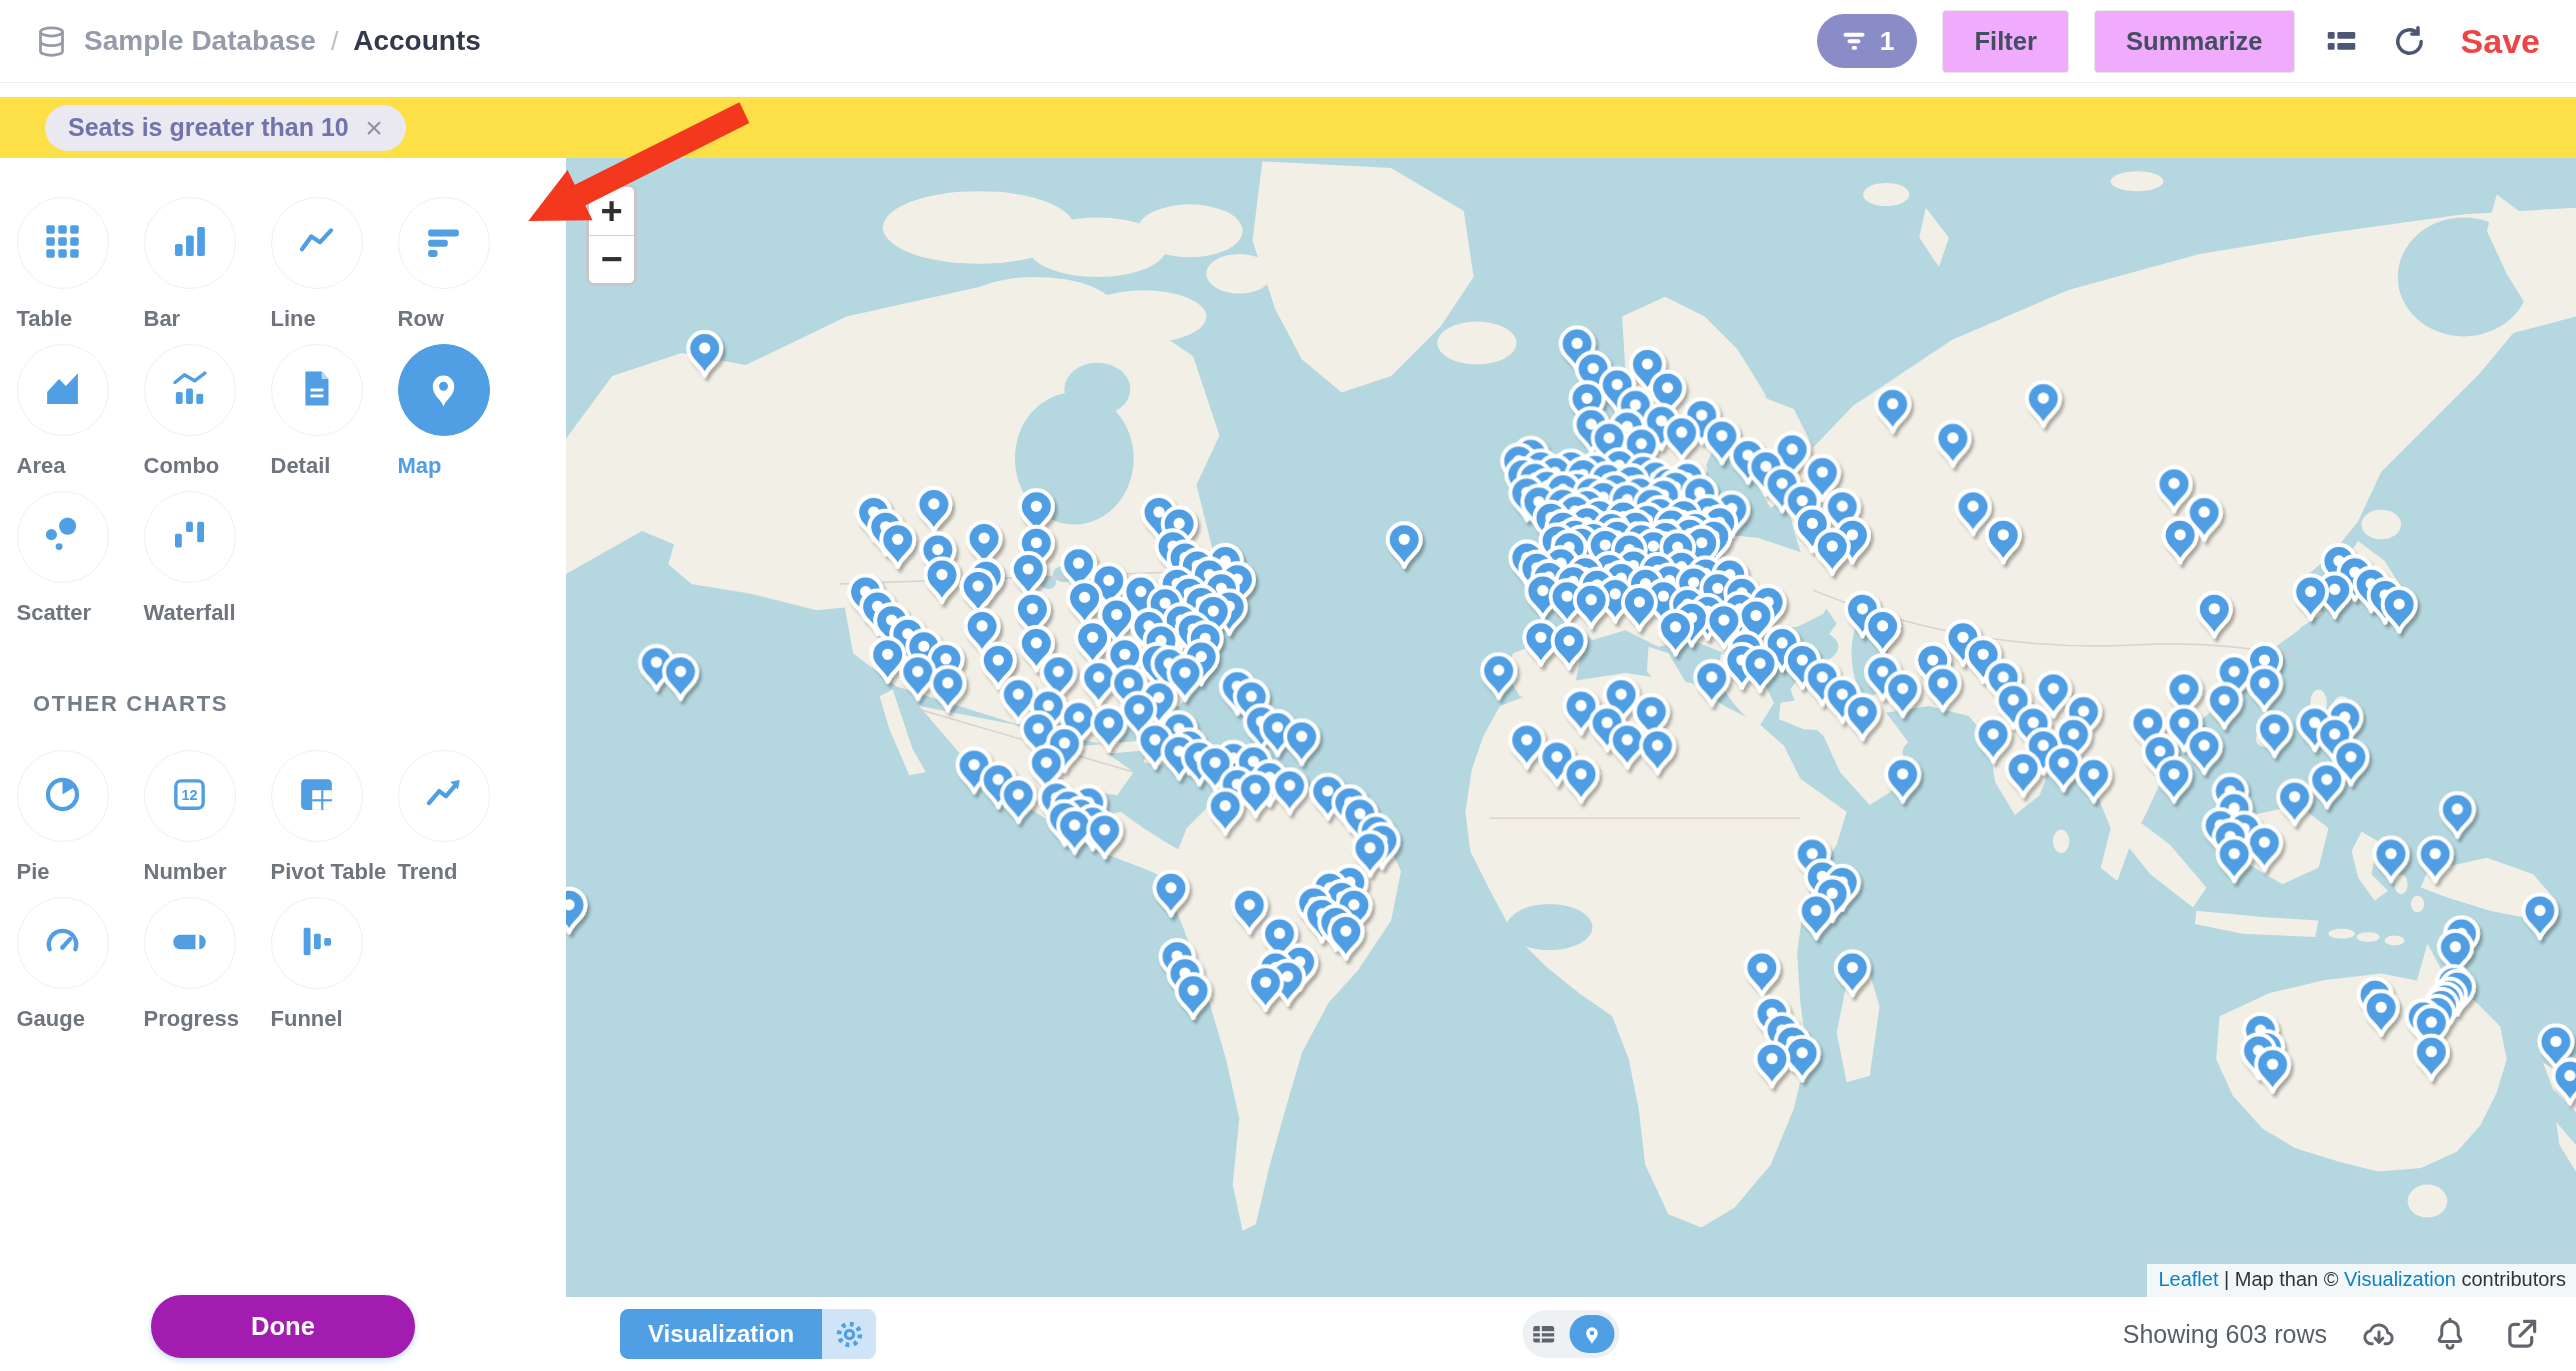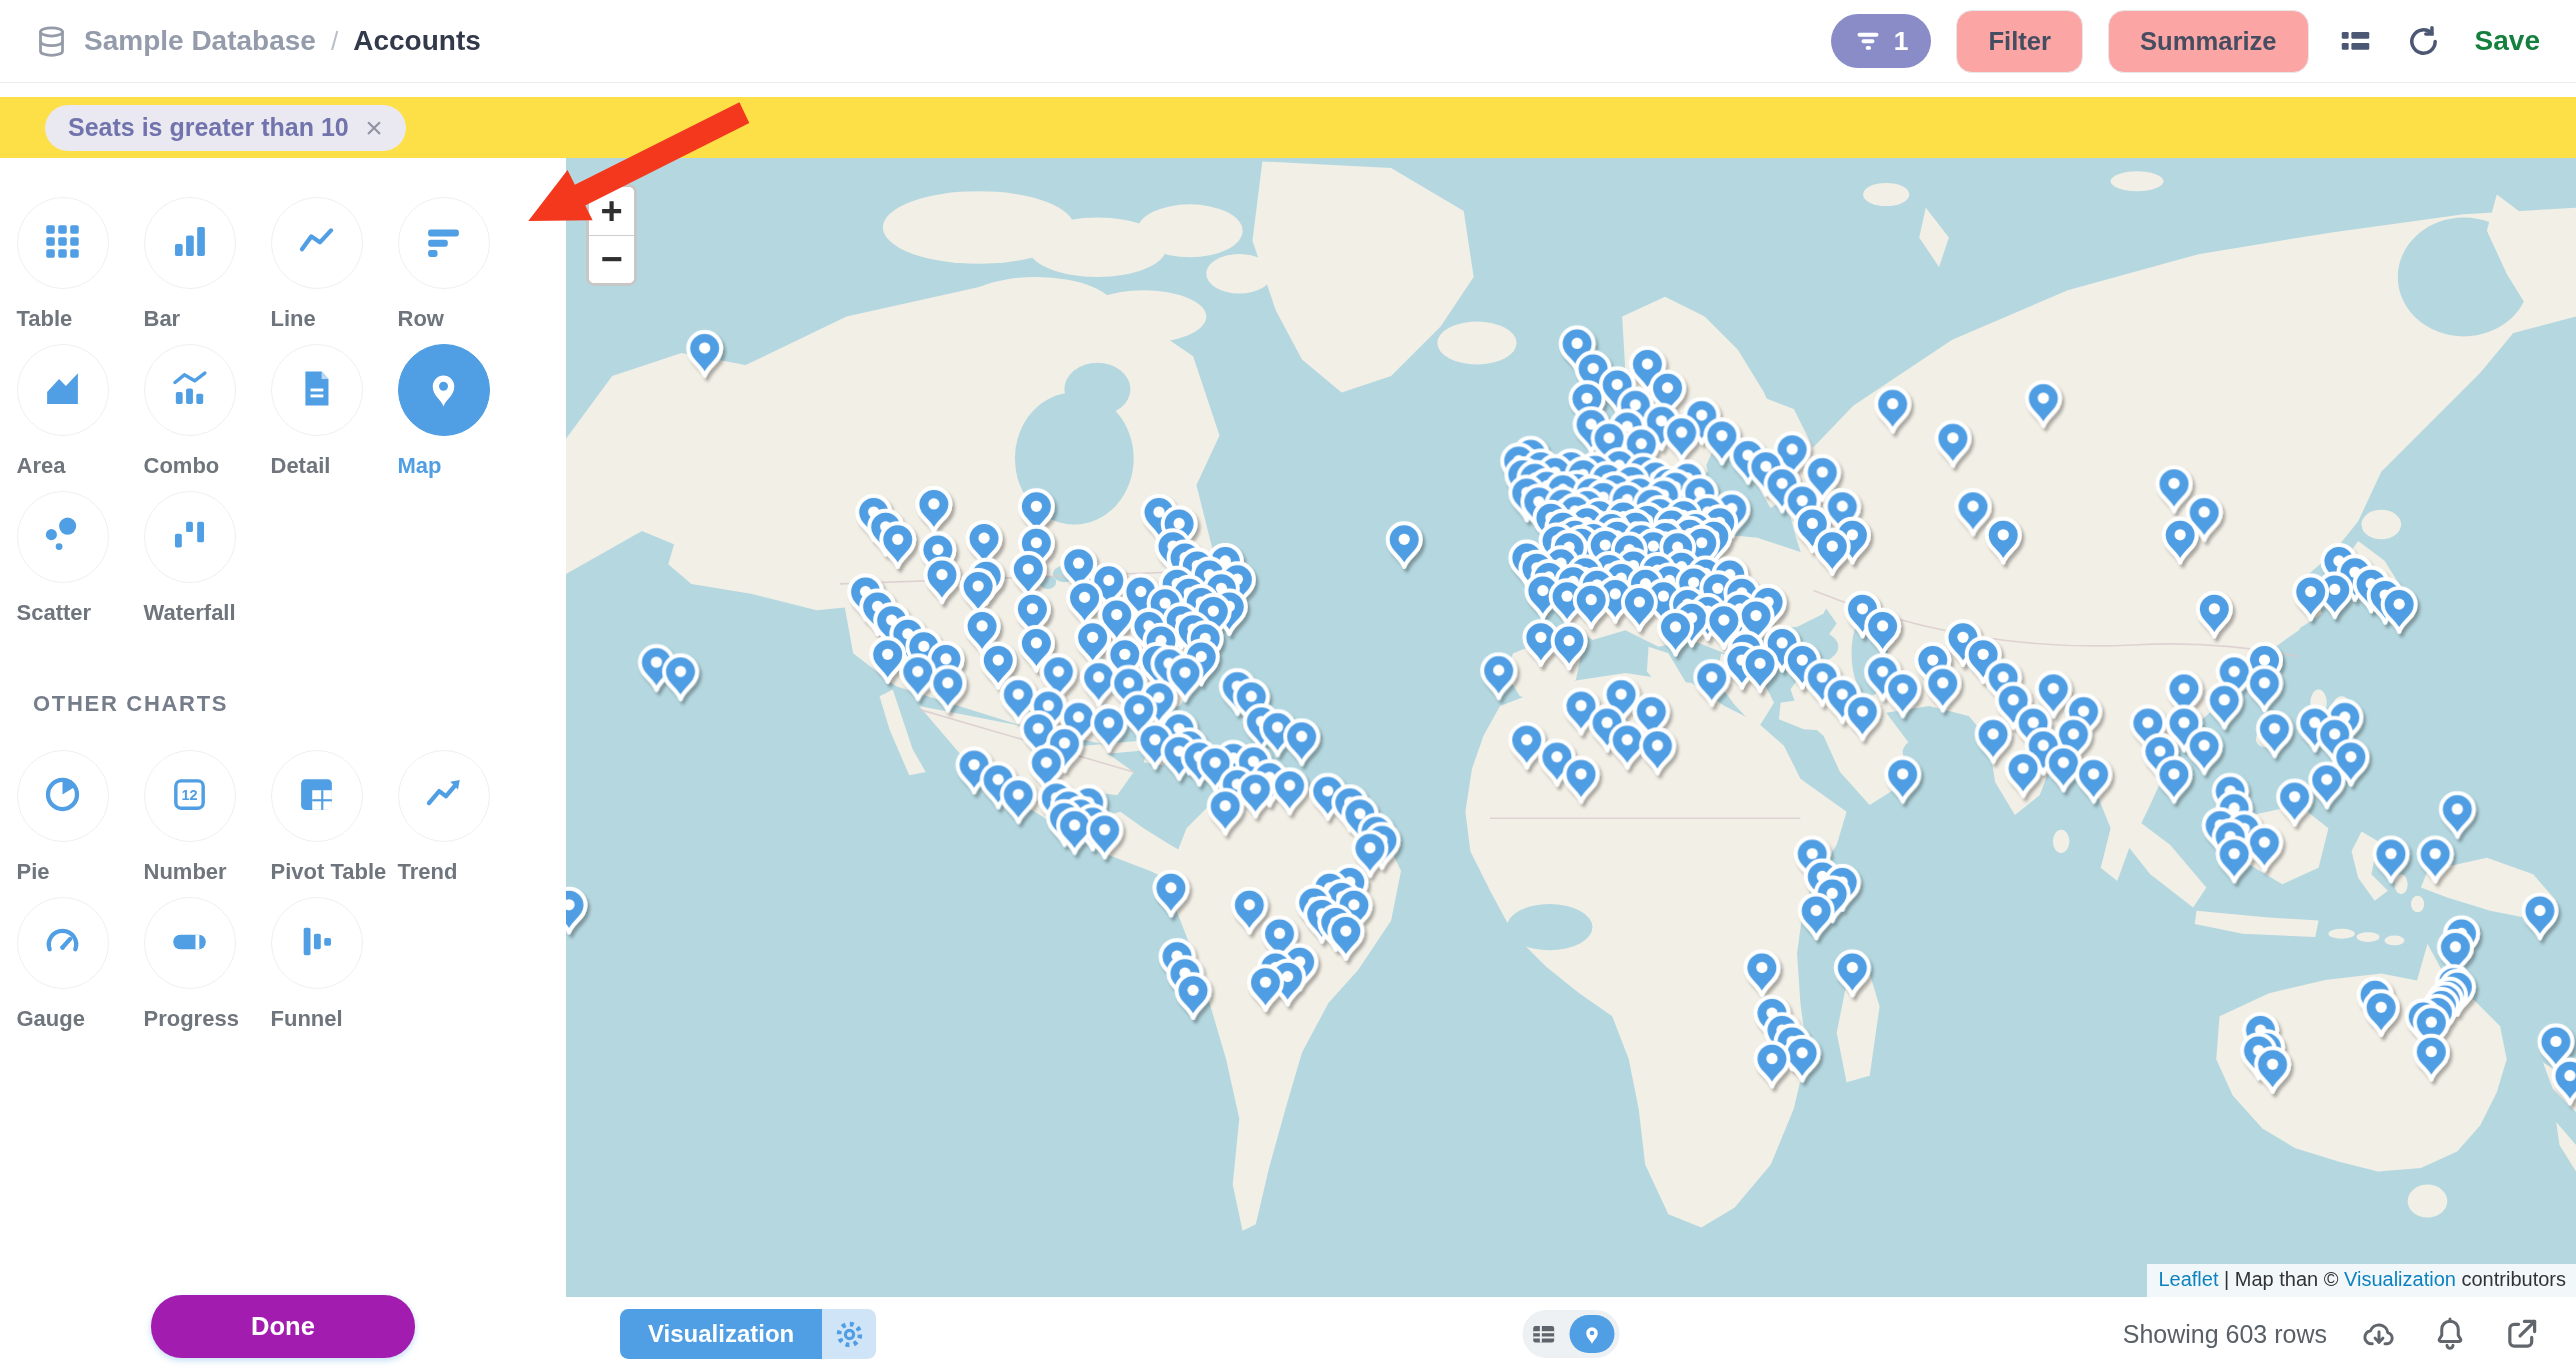--- a/index.html
+++ b/index.html
@@ -16,7 +16,7 @@
   .header-right { margin-left:auto; display:flex; align-items:center; gap:25px; }
   .filter-pill { height:54px; padding:0 23px; border-radius:27px; background:#8a8cc8; color:#fff;
                  display:flex; align-items:center; gap:11.6px; font-size:26.4px; font-weight:700; cursor:pointer; }
-  .btn { height:63px; padding:0 31px; background:#fca5a5; border:1.7px solid #e7e7ea; border-radius:16px;
+  .btn { height:63px; padding:0 31px; background:#f0abfc; border:1.7px solid #e7e7ea; border-radius:4px;
          color:#454d61; font-size:25.6px; font-weight:700; display:flex; align-items:center; cursor:pointer; }
   .icon-btn { width:43px; height:43px; display:flex; align-items:center; justify-content:center; cursor:pointer; }
   .save-link { color:#15803d; font-size:28px; font-weight:700; cursor:pointer; margin-left:5px; }

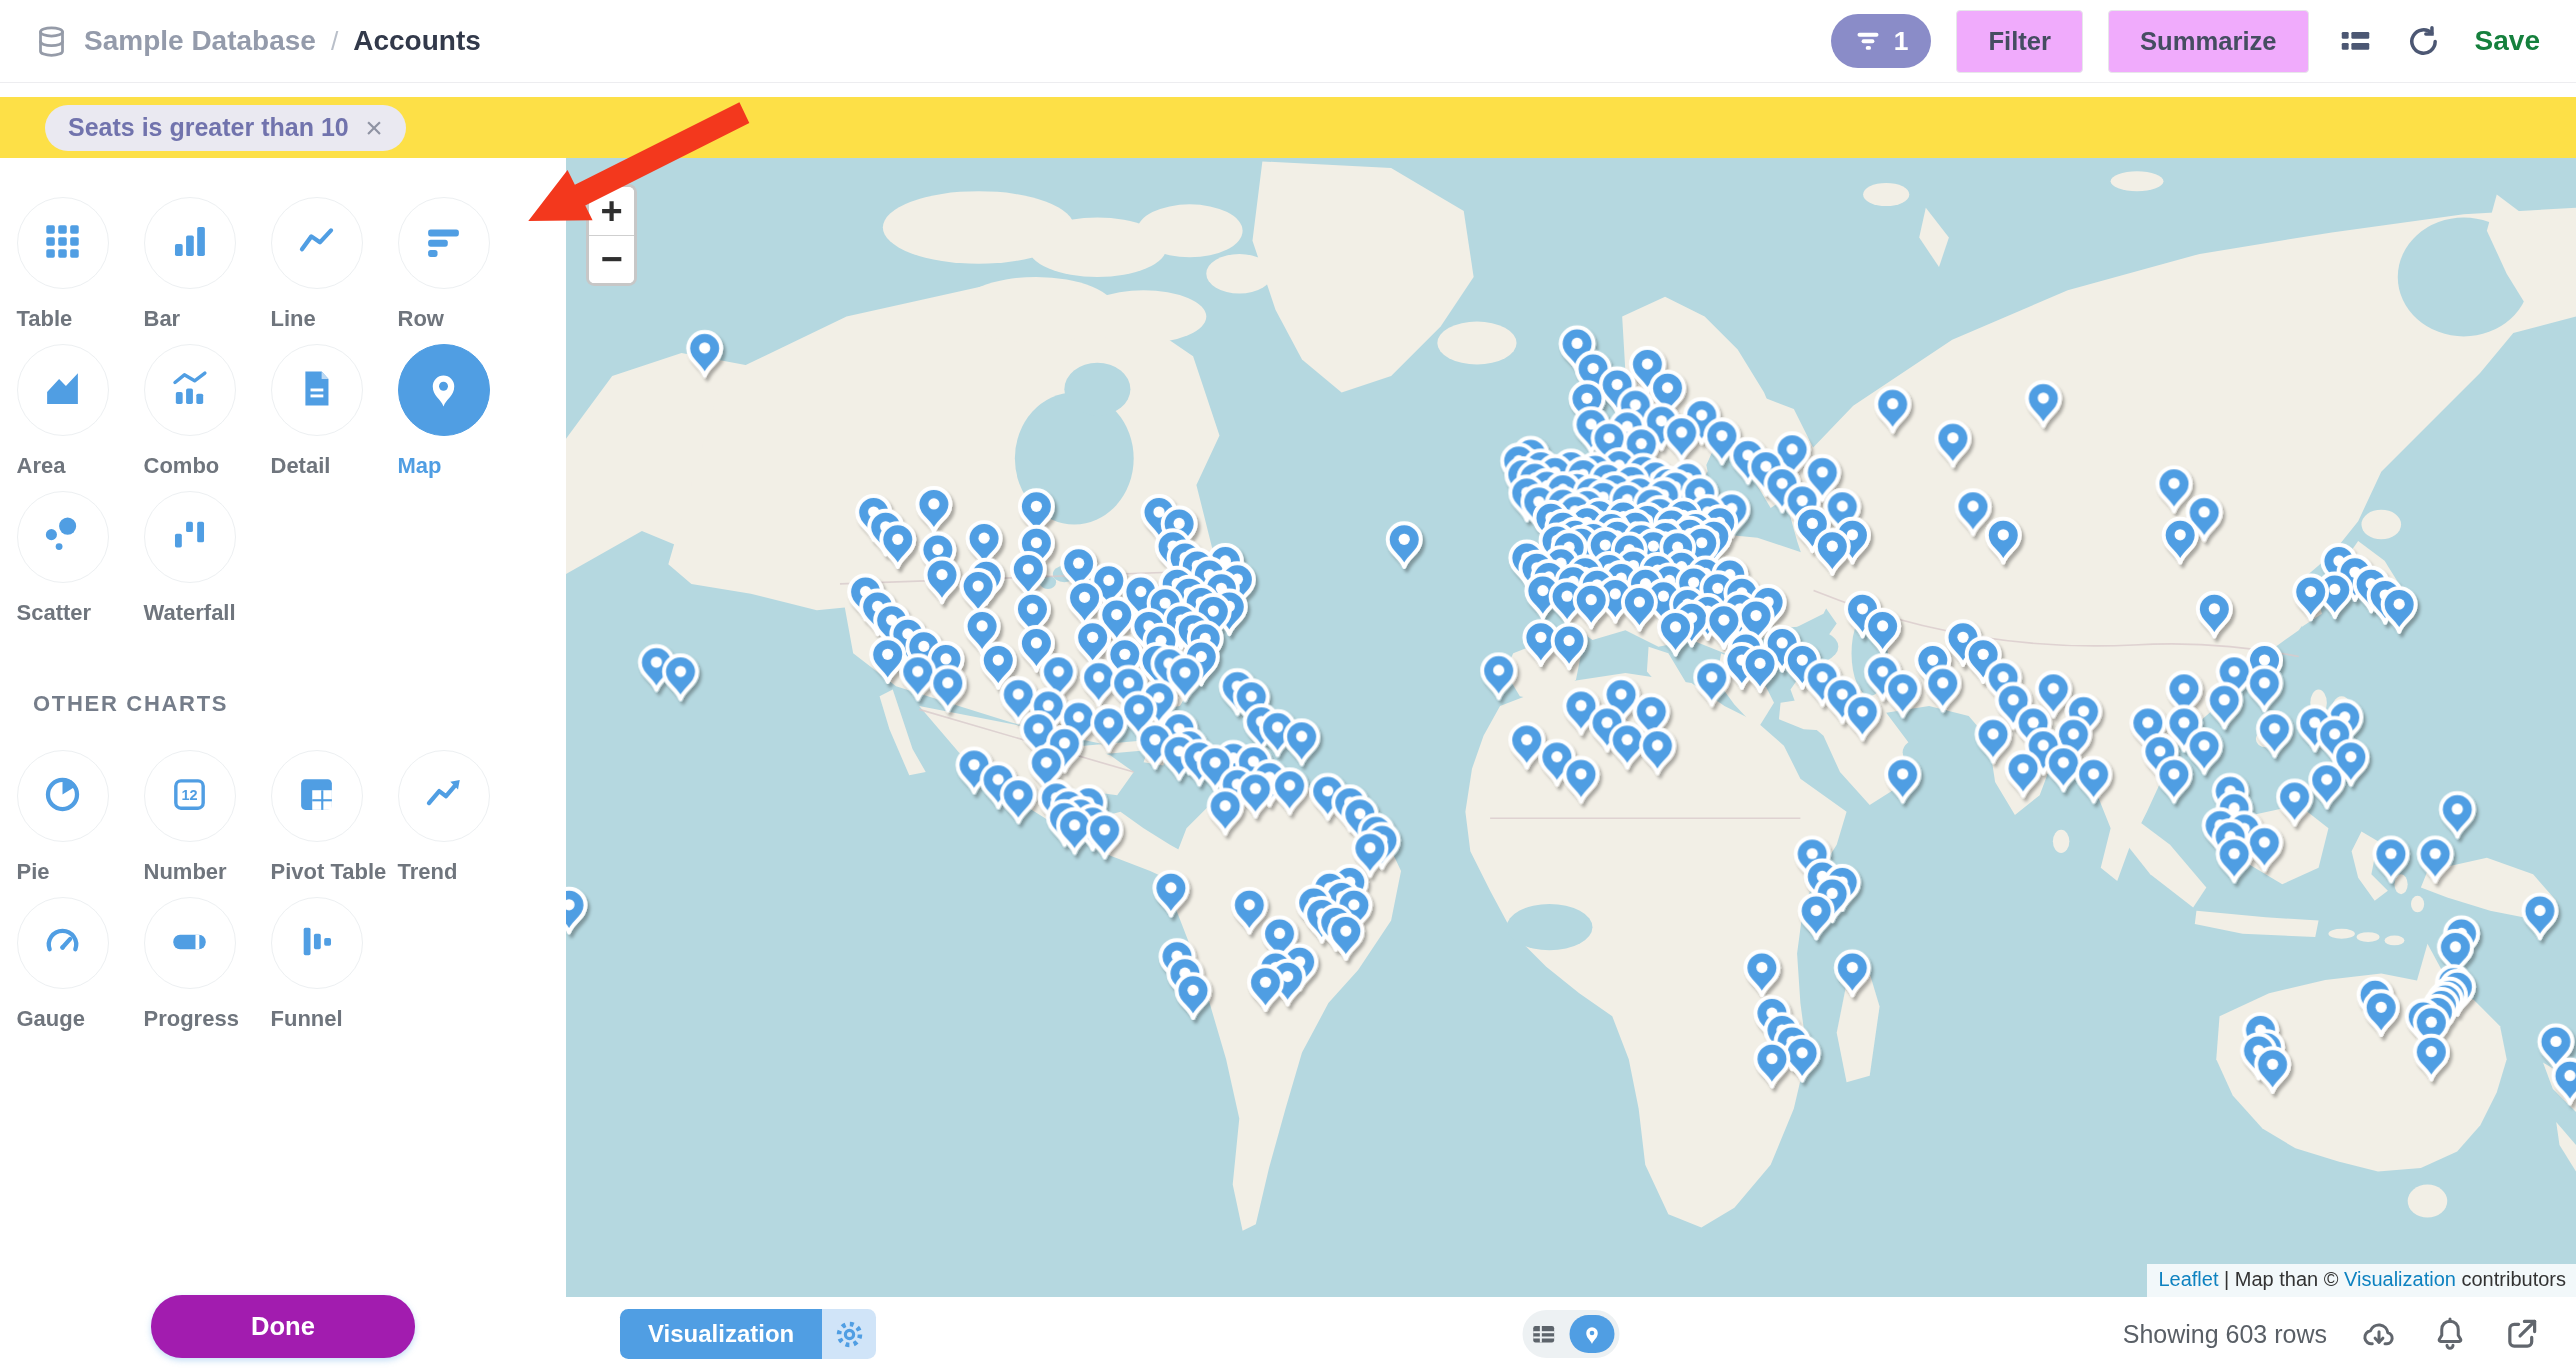--- a/index.html
+++ b/index.html
@@ -19,7 +19,7 @@
   .btn { height:63px; padding:0 31px; background:#f0abfc; border:1.7px solid #e7e7ea; border-radius:4px;
          color:#454d61; font-size:25.6px; font-weight:700; display:flex; align-items:center; cursor:pointer; }
   .icon-btn { width:43px; height:43px; display:flex; align-items:center; justify-content:center; cursor:pointer; }
-  .save-link { color:#15803d; font-size:28px; font-weight:700; cursor:pointer; margin-left:5px; }
+  .save-link { color:#ef4444; font-size:34px; font-weight:700; cursor:pointer; margin-left:5px; }
 
   
   .filter-row { position:absolute; top:97px; left:0; right:0; height:61px; background:#fde047;

